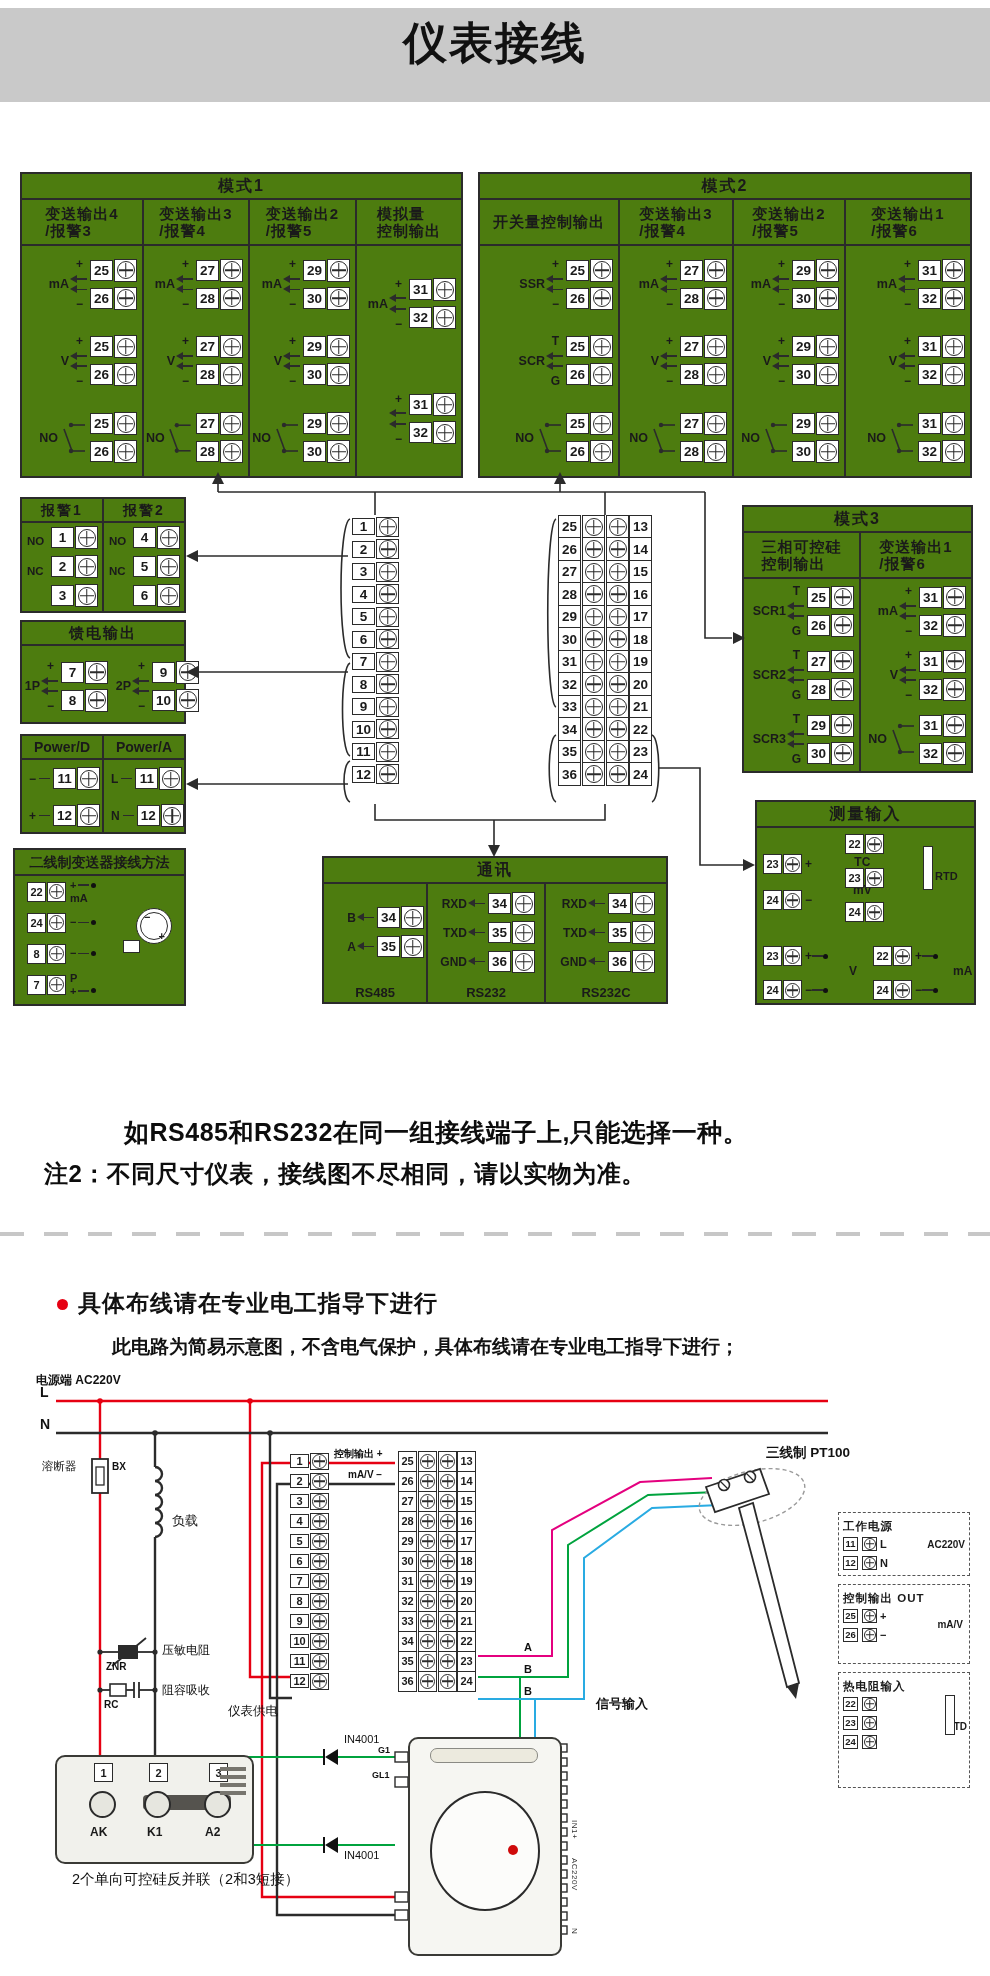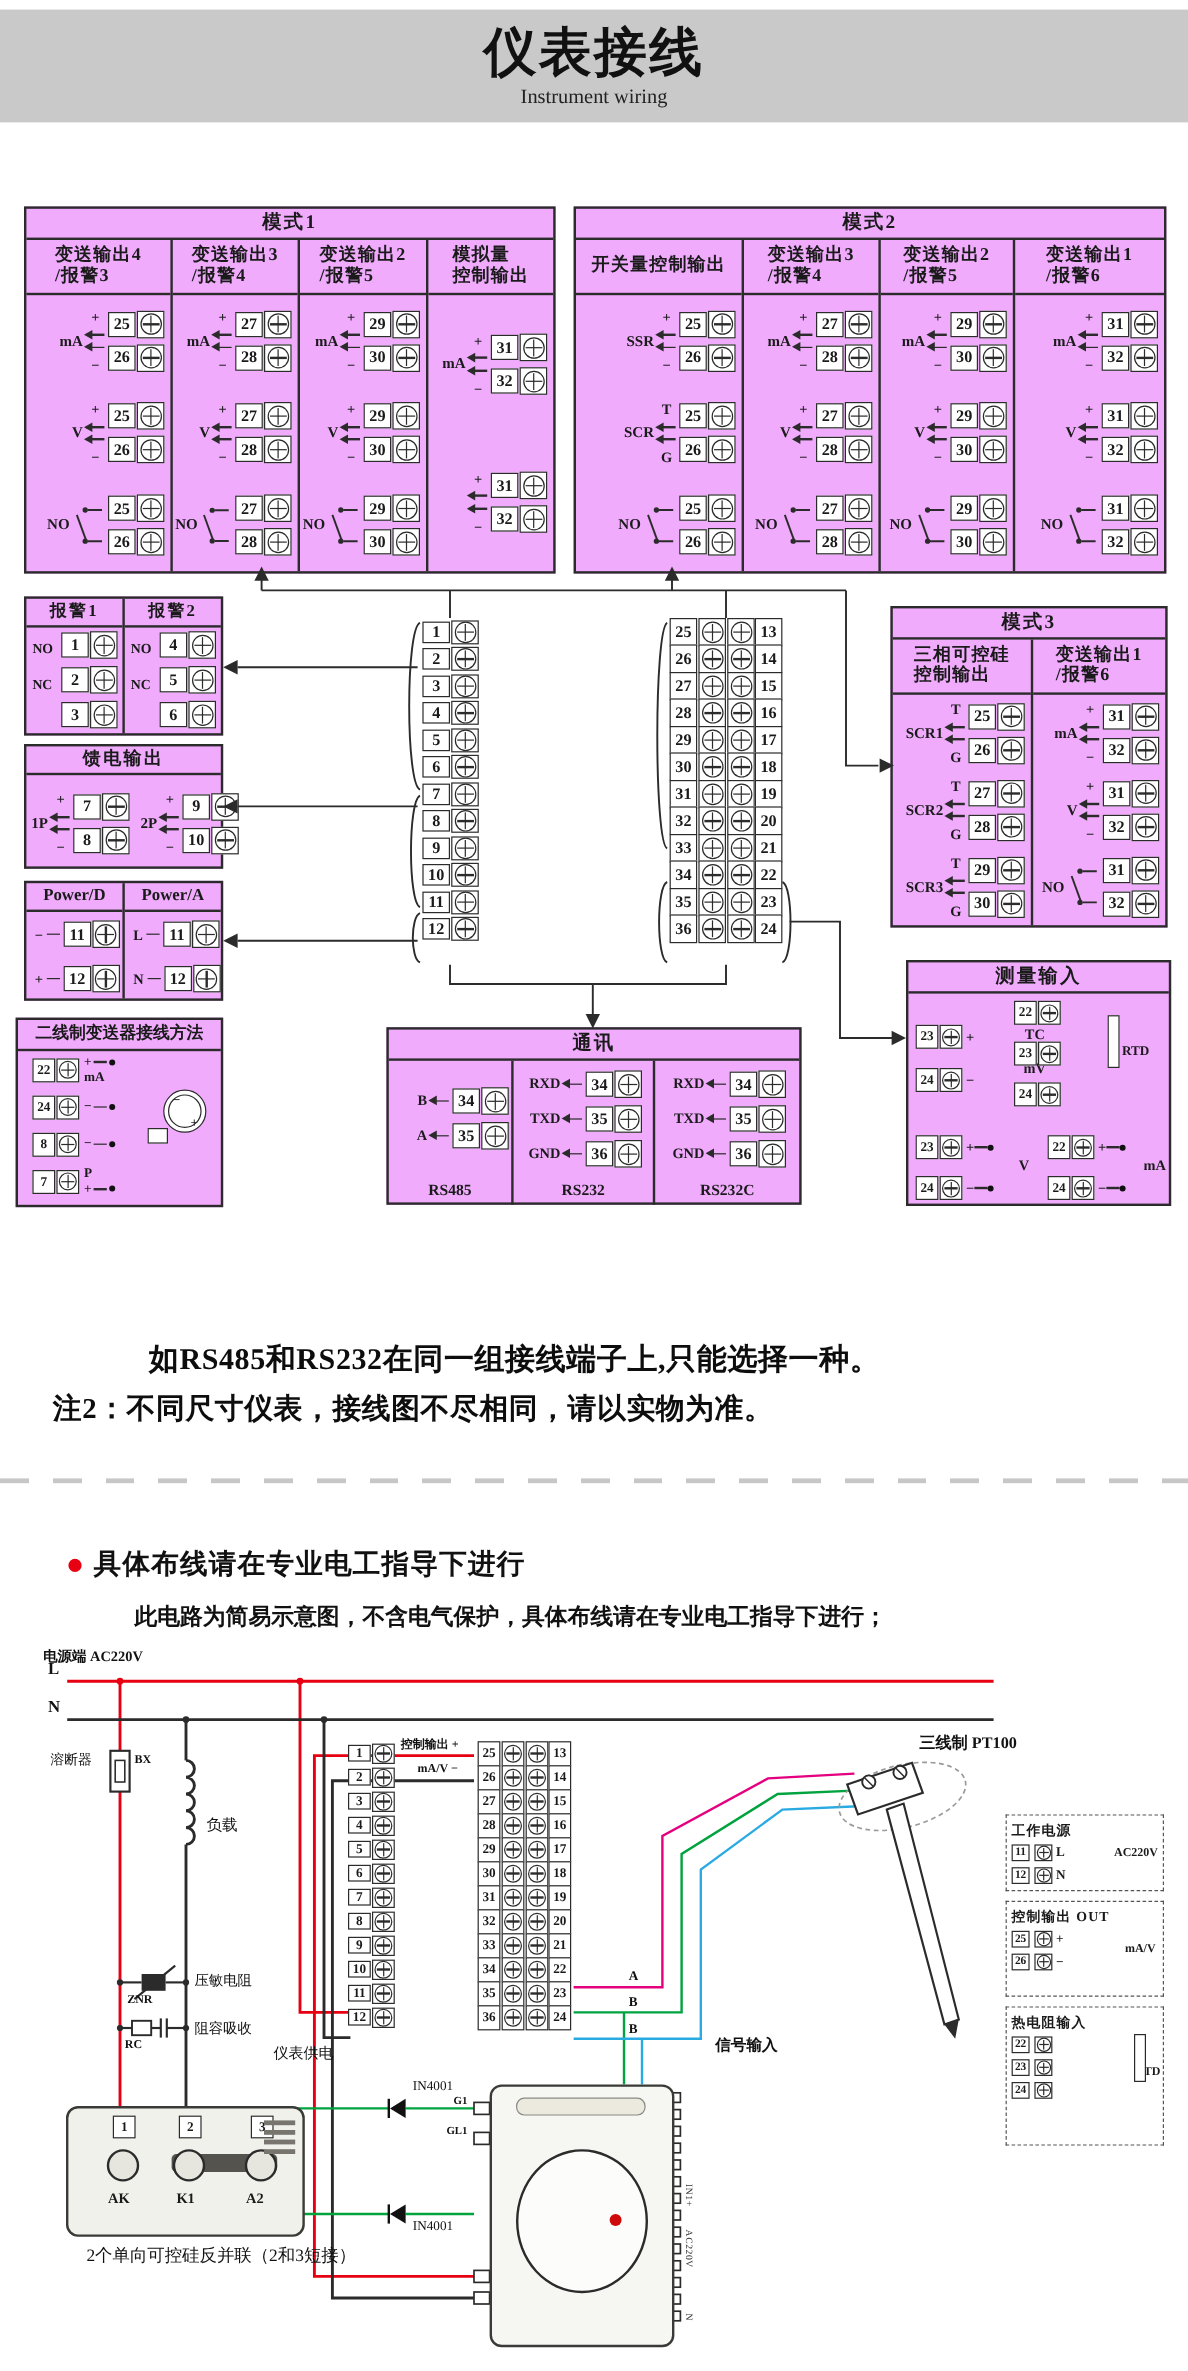--- a/index.html
+++ b/index.html
@@ -4,7 +4,7 @@
 <style>
   html,body{margin:0;padding:0;background:#fdfdfd;}
   #canvas{position:relative;width:990px;height:1976px;margin:0 auto;background:#fff;
-          font-family:Liberation Serif, serif;color:#1a1a1a;overflow:hidden;}
+          font-family:Liberation Sans, sans-serif;color:#1a1a1a;overflow:hidden;}
   .abs{position:absolute;}
   
   #band{position:absolute;left:0;top:8px;width:990px;height:94px;background:#c9c9c9;text-align:center;}

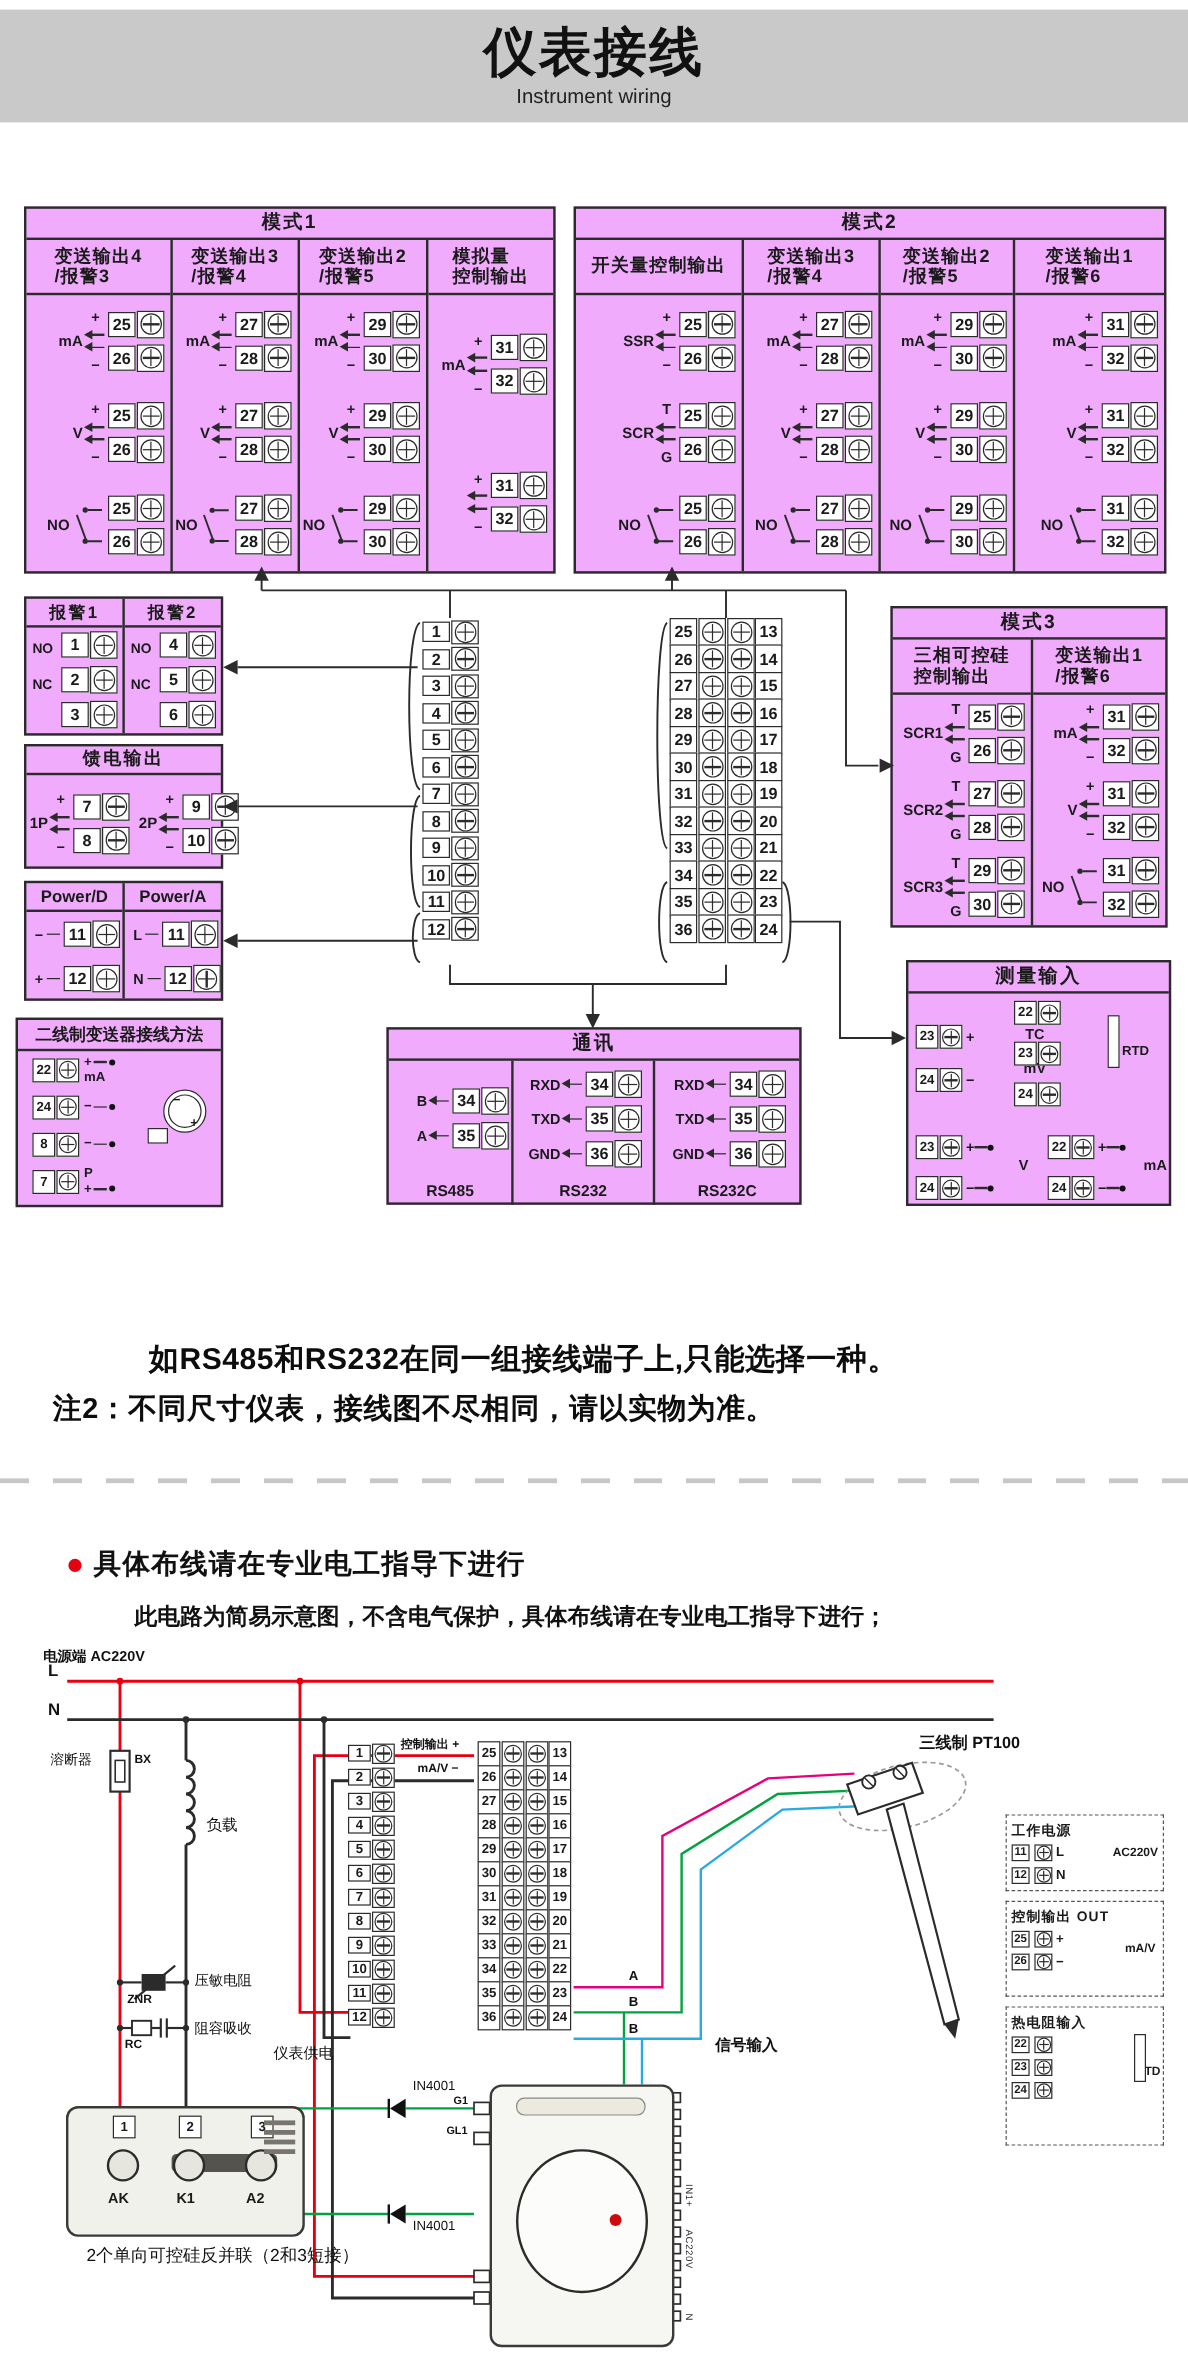--- a/index.html
+++ b/index.html
@@ -110,7 +110,6 @@
 
   <div id="band">
     <div class="t1">仪表接线</div>
-    <div class="t2">Instrument wiring</div>
   </div>
 
   <div id="mode1" class="box" style="left:20px;top:172px;width:443px;height:306px;">

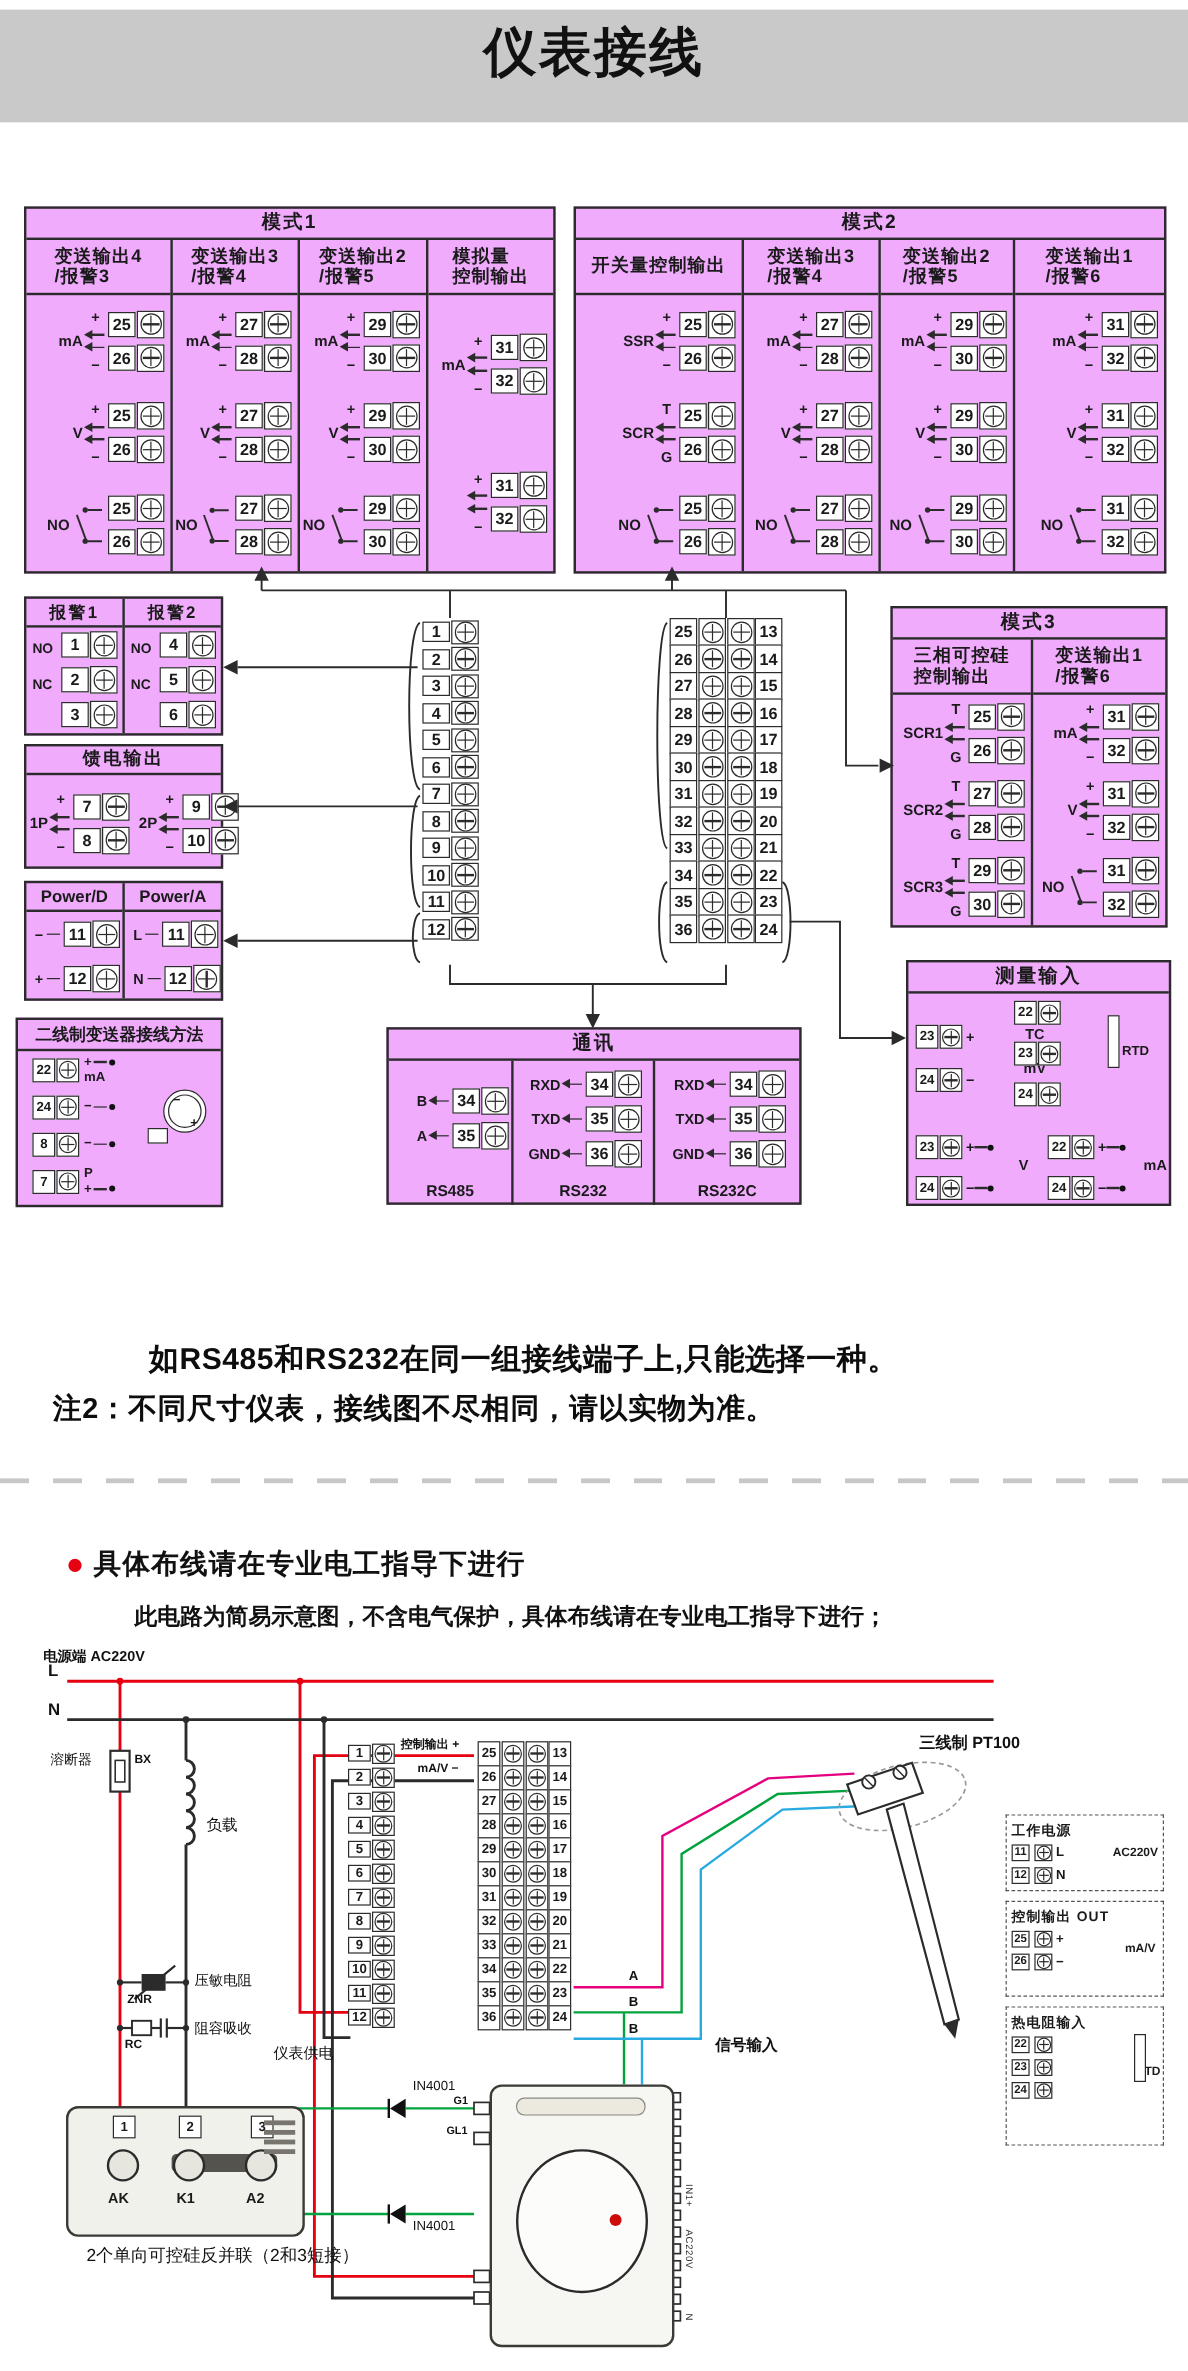--- a/index.html
+++ b/index.html
@@ -11,7 +11,7 @@
   #band .t1{font-size:44px;font-weight:bold;letter-spacing:2px;margin-top:6px;color:#111;}
   #band .t2{font-size:17px;color:#222;margin-top:-2px;}
   
-  .box{position:absolute;border:2.2px solid #2b2b2b;background:#f0abfc;box-sizing:border-box;}
+  .box{position:absolute;border:2.2px solid #2b2b2b;background:#4d7c0f;box-sizing:border-box;}
   .btitle{border-bottom:2px solid #2b2b2b;text-align:center;font-weight:bold;font-size:16px;
           height:24px;line-height:24px;letter-spacing:2px;}
   .mcols{display:flex;height:calc(100% - 26px);}

